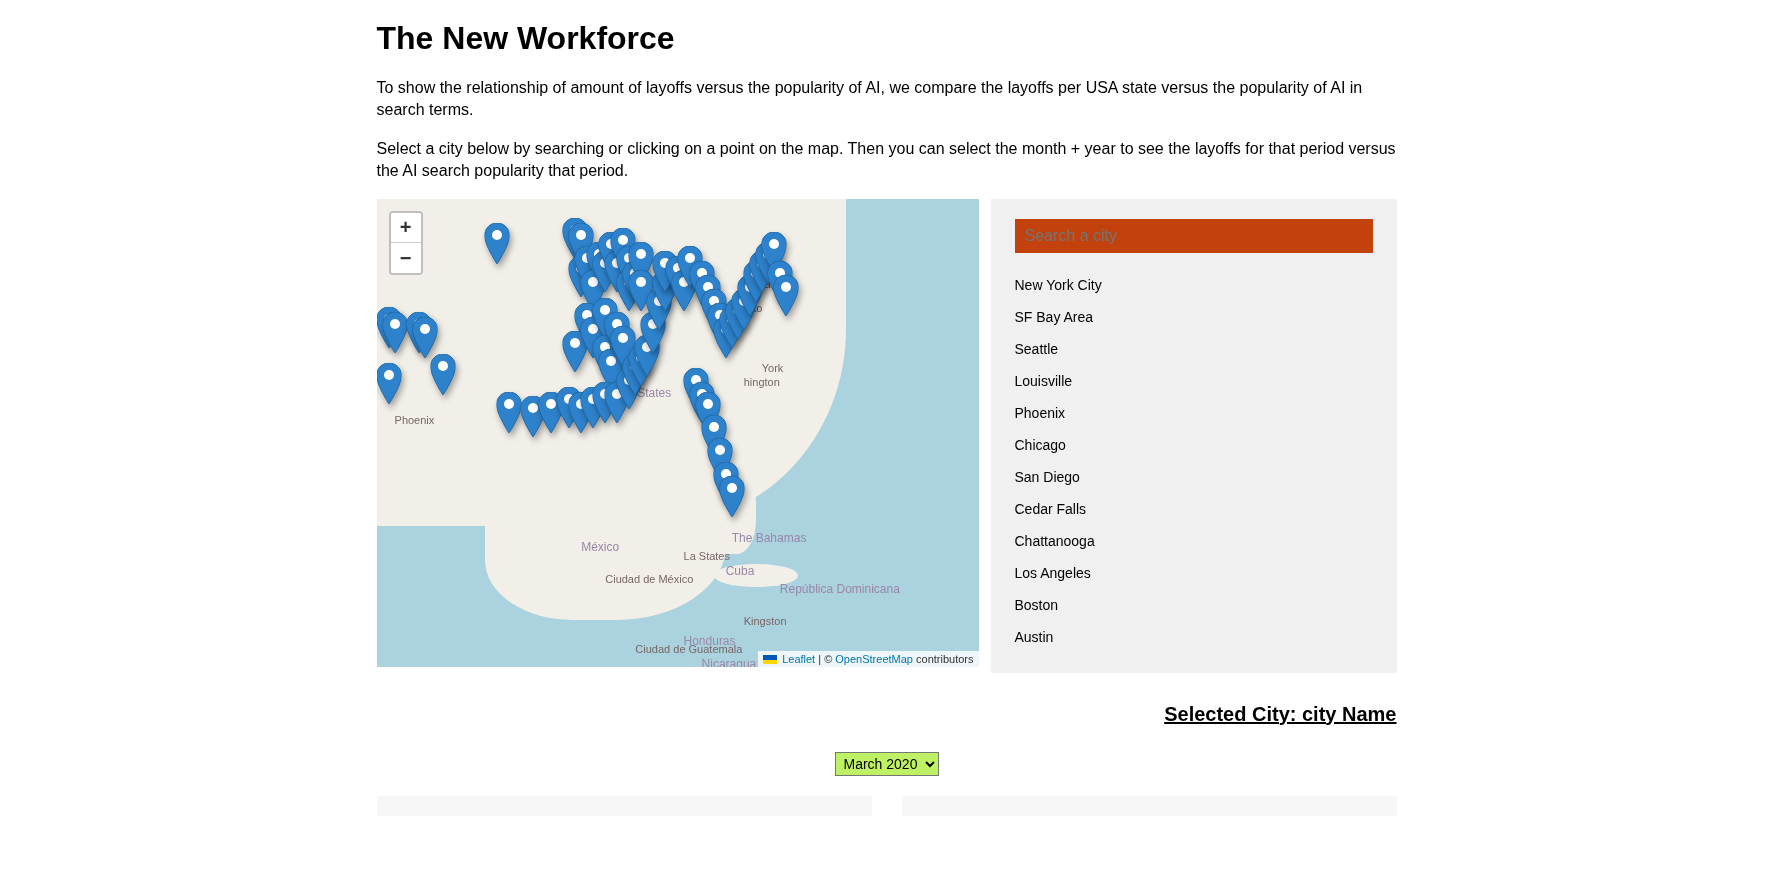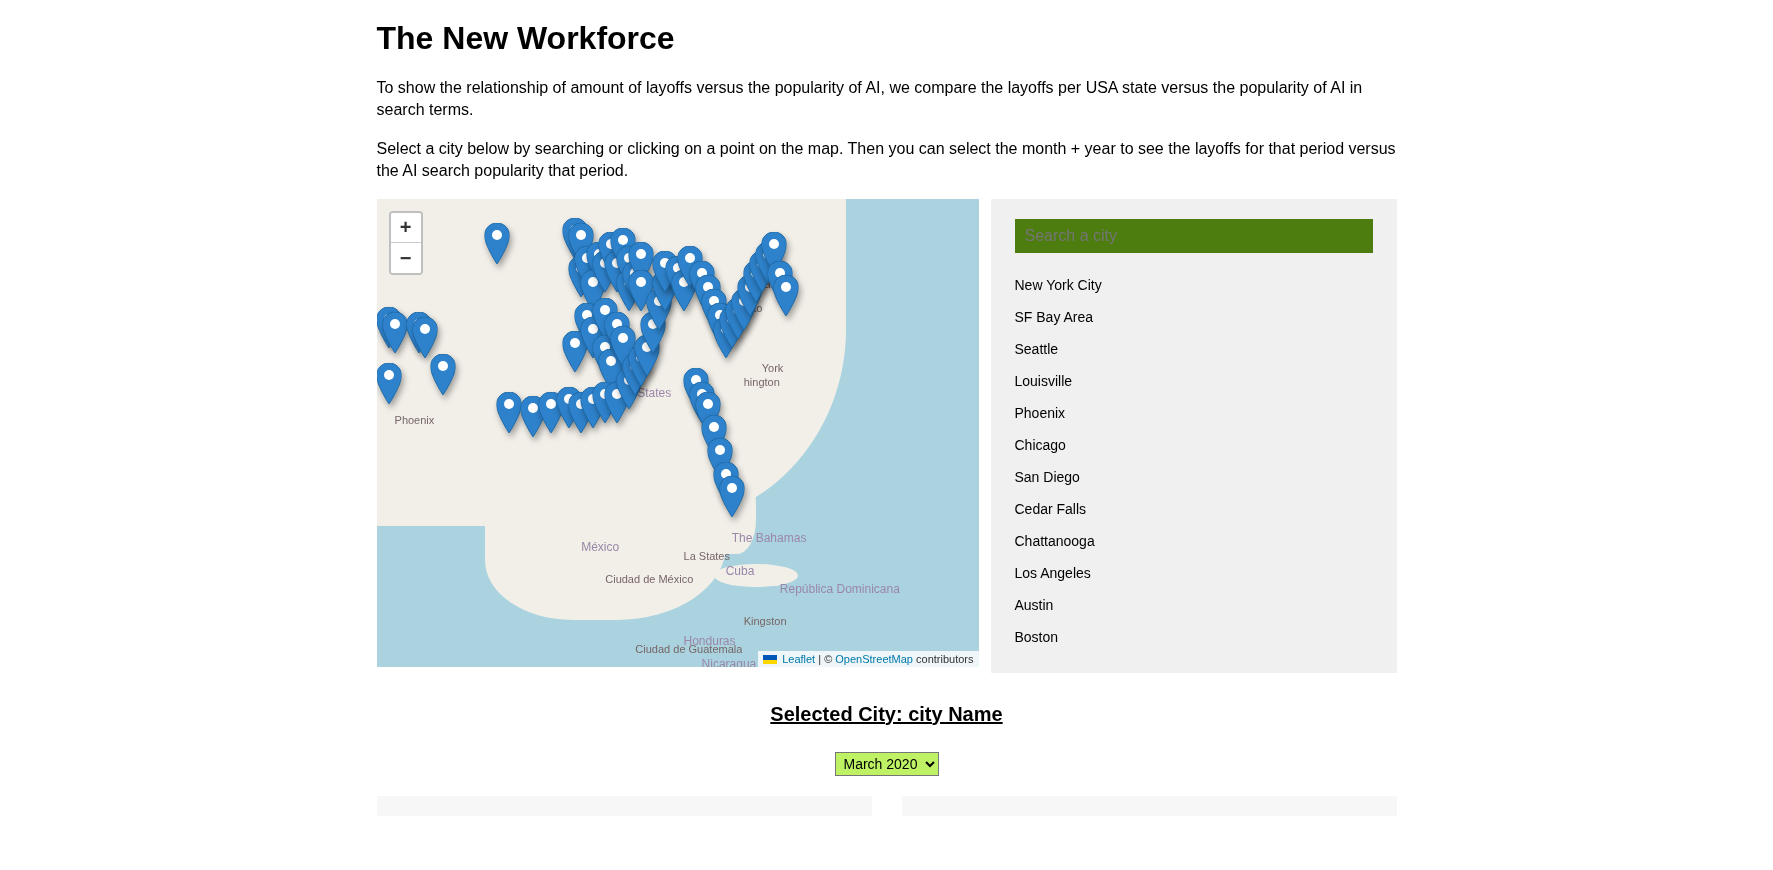--- a/index.html
+++ b/index.html
@@ -125,7 +125,7 @@
   padding: 8px 10px;
   font-size: 16px;
   border: none;
-  background: #4d7c0f;
+  background: #c2410c;
   margin-bottom: 16px;
   outline: none;
 }

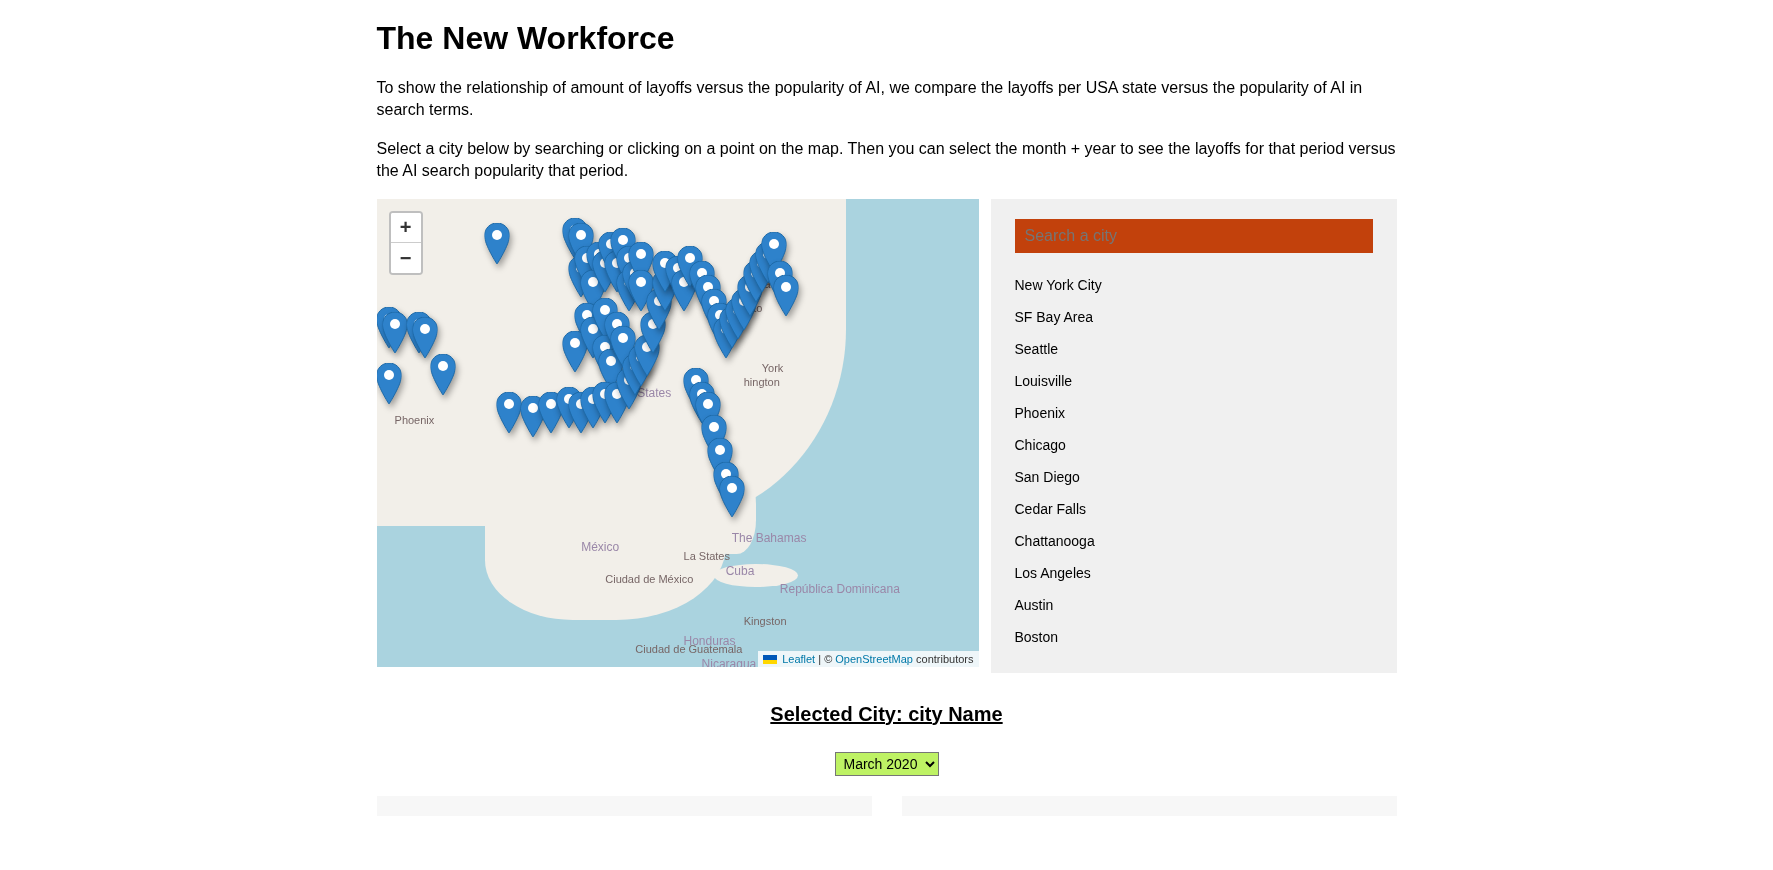--- a/index.html
+++ b/index.html
@@ -507,8 +507,8 @@
           <li>Cedar Falls</li>
           <li>Chattanooga</li>
           <li>Los Angeles</li>
+          <li>Boston</li>
           <li>Austin</li>
-          <li>Boston</li>
         </ul>
     </div>
   </div>

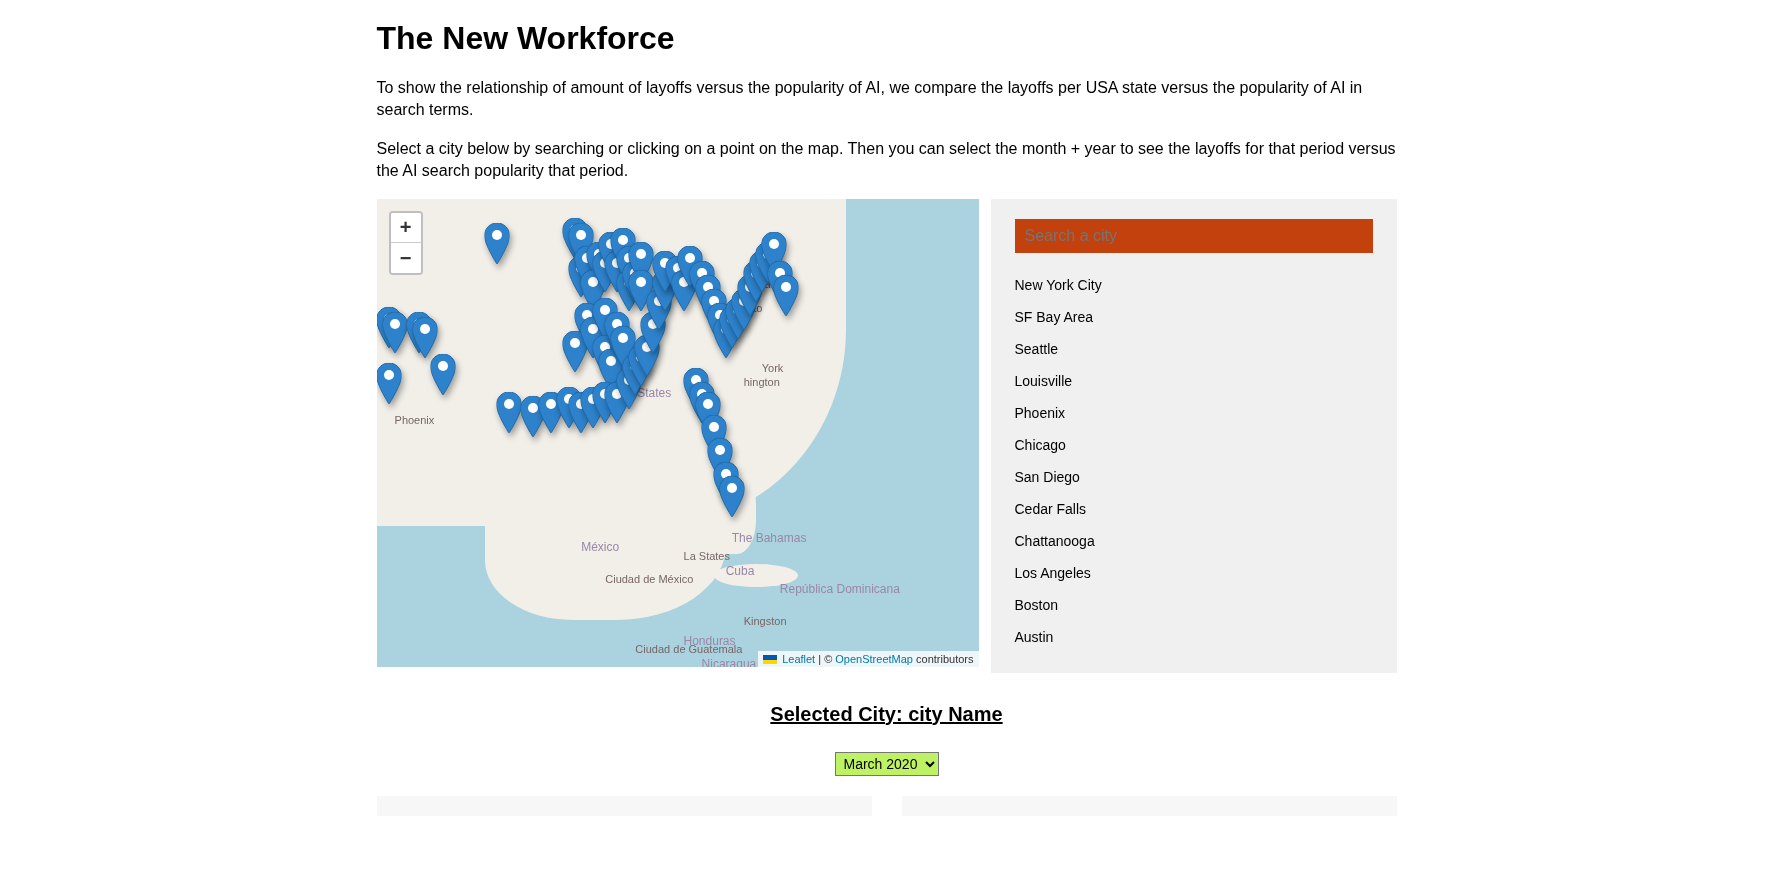--- a/index.html
+++ b/index.html
@@ -138,7 +138,7 @@
   cursor: pointer;
 }
 .selected-city {
-  text-align: center;
+  text-align: right;
   font-size: 20px;
   font-weight: 700;
   text-decoration: underline;

